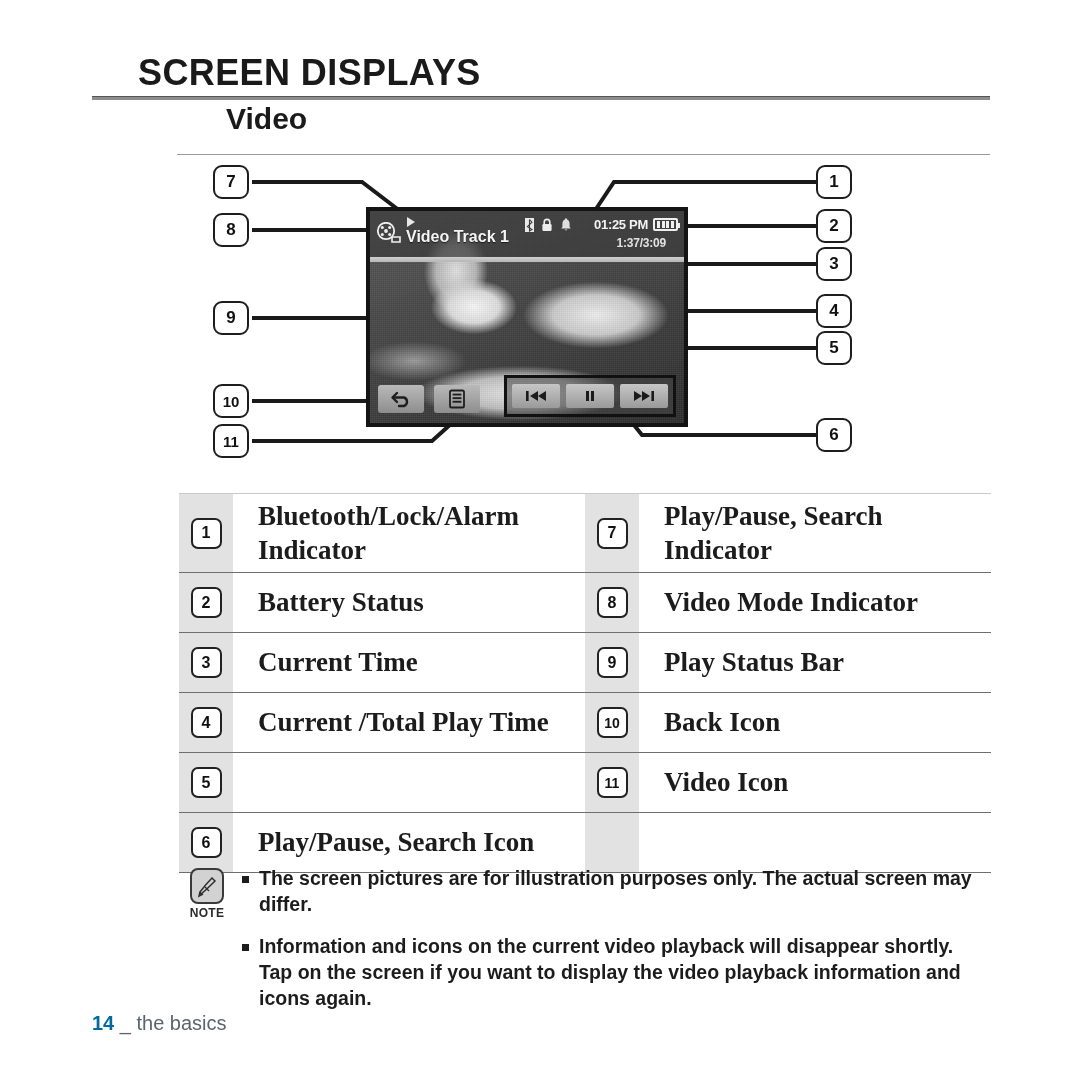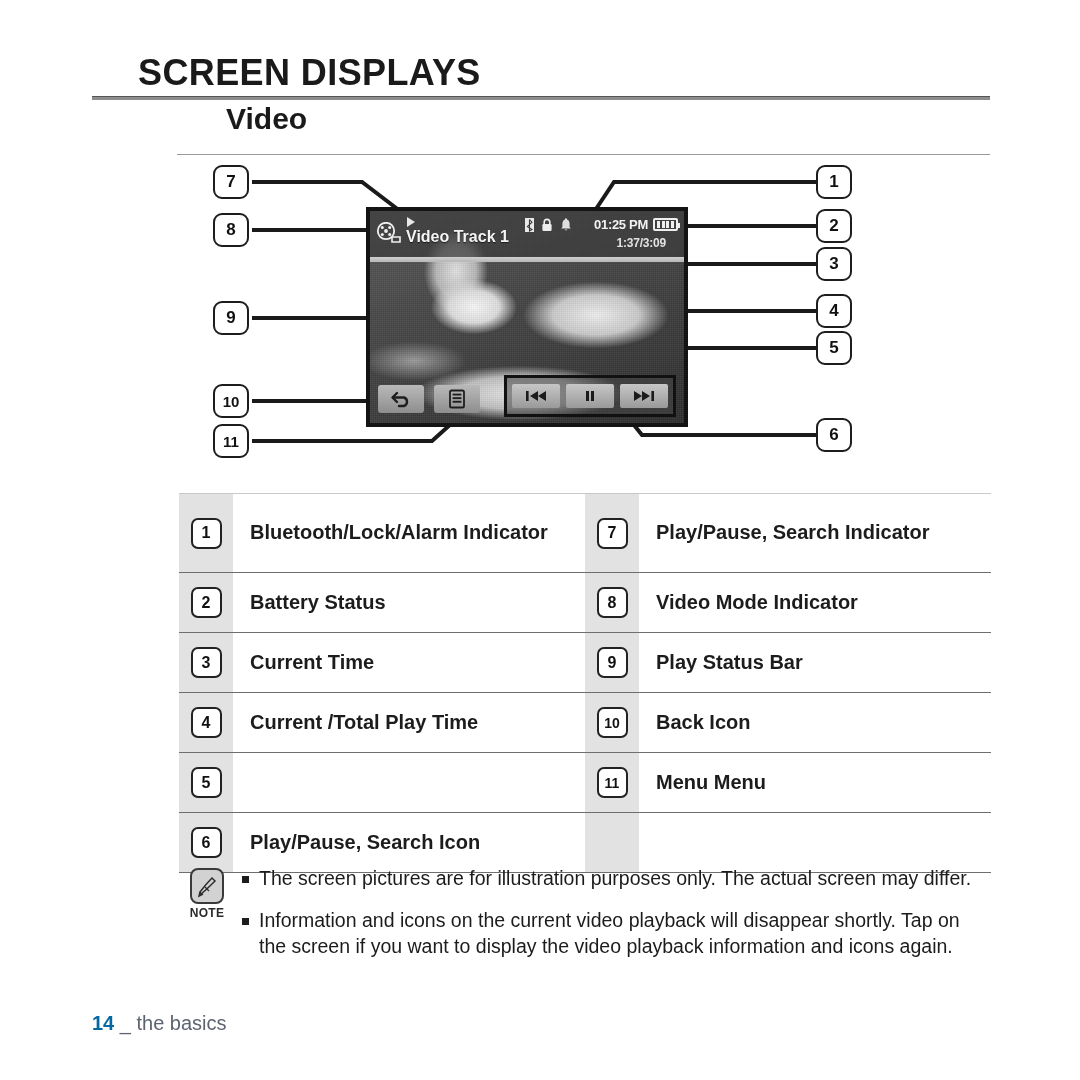--- a/index.html
+++ b/index.html
@@ -311,11 +311,12 @@
     flex: 1;
     display: flex;
     align-items: center;
-    padding-left: 17px;
-    font-size: 20px;
+    padding-left: 25px;
+    font-size: 27px;
     font-weight: bold;
     color: #1c1c1c;
     line-height: 1.27;
+    font-family: Liberation Serif, serif;
   }
   .legend-row.tall { min-height: 78px; }
 

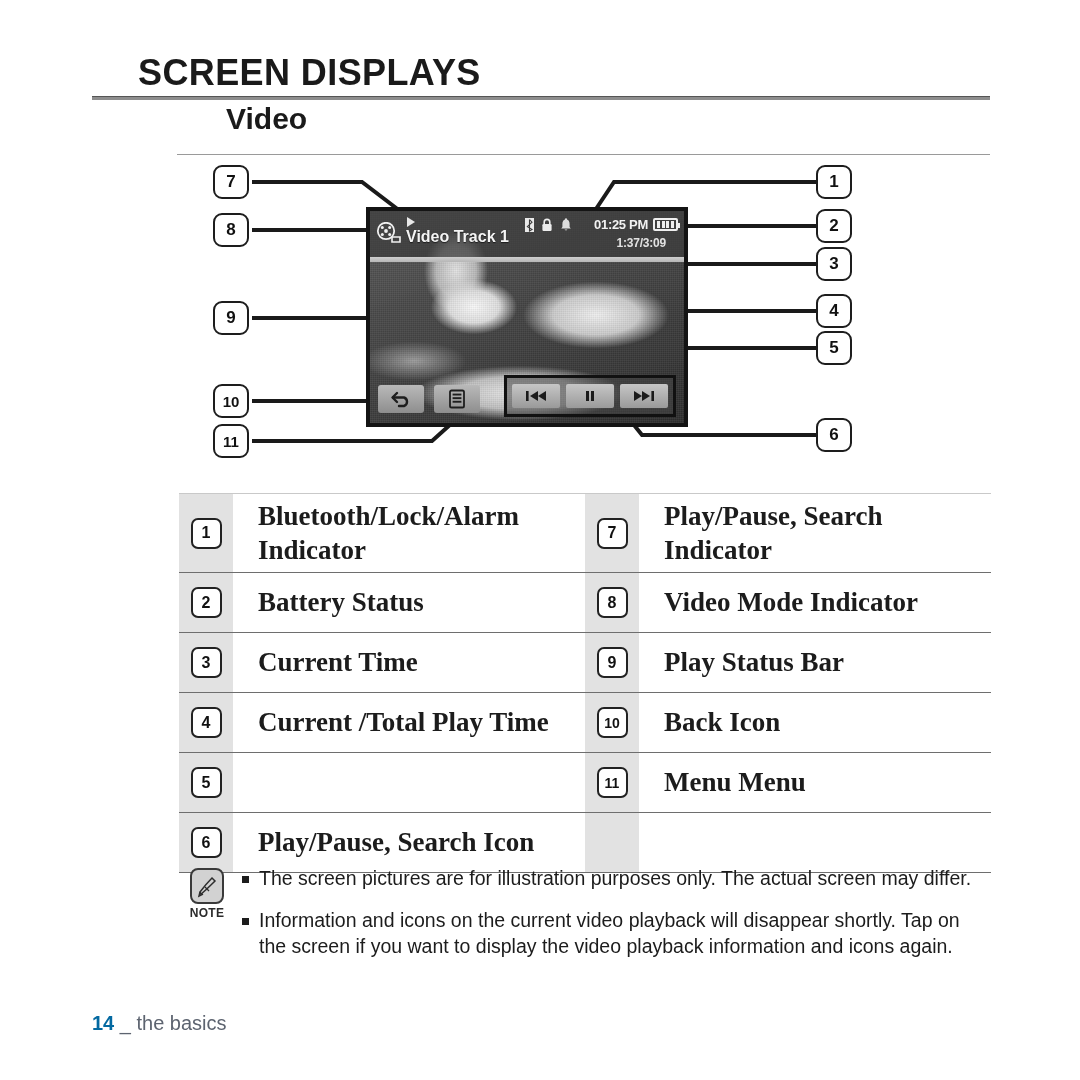--- a/index.html
+++ b/index.html
@@ -598,7 +598,7 @@
         <div class="numcell">
           <div class="numbox two">11</div>
         </div>
-        <div class="labelcell">Menu Menu</div>
+        <div class="labelcell">Video Icon</div>
       </div>
     </div>
 

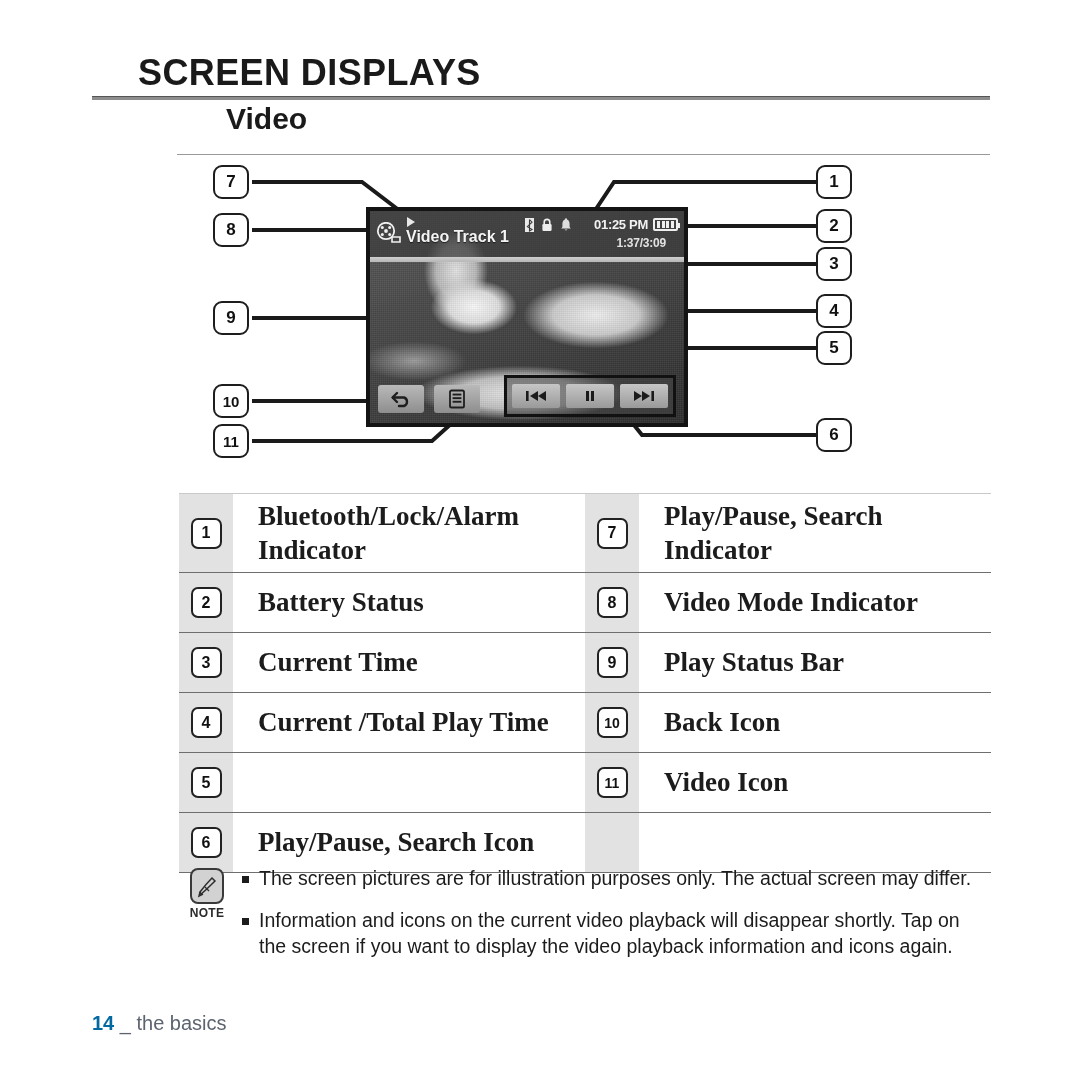--- a/index.html
+++ b/index.html
@@ -357,6 +357,7 @@
   .note-body {
     flex: 1;
     padding-left: 6px;
+    font-weight: bold;
   }
   .note-item {
     position: relative;

